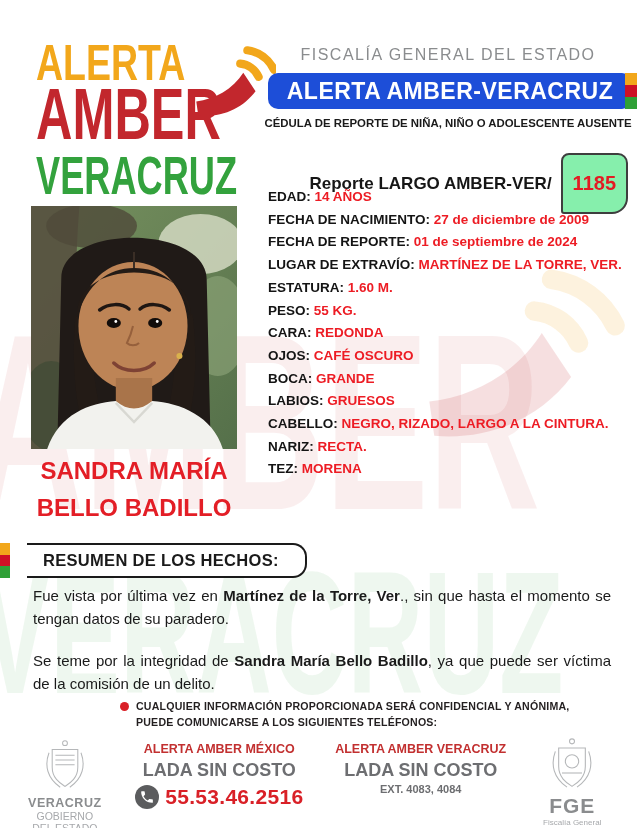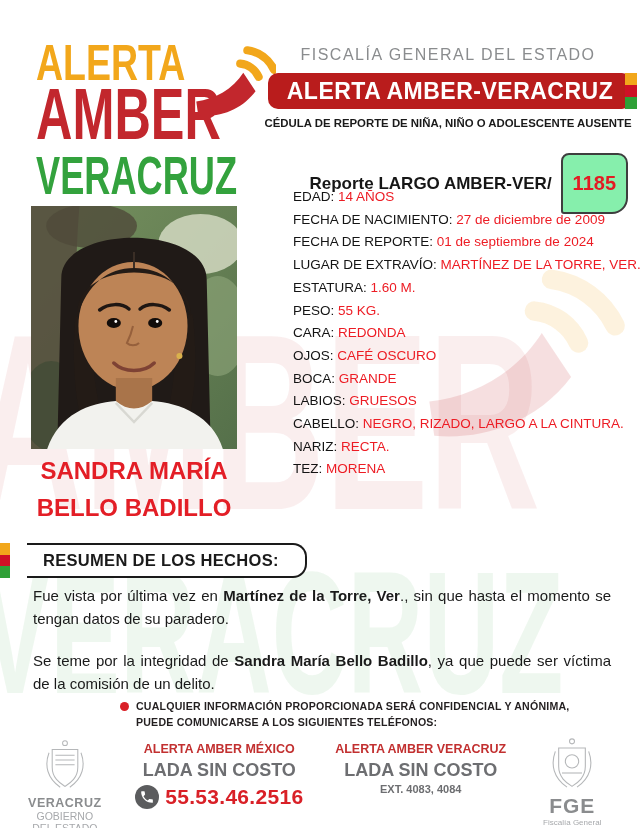--- a/index.html
+++ b/index.html
@@ -24,7 +24,7 @@
   
   .hdr{position:absolute;left:262px;top:46px;width:372px;text-align:center;z-index:2;}
   .agency{font-size:16px;color:#8A8C8E;letter-spacing:1.5px;font-weight:500;}
-  .banner{position:relative;margin:9px 2px 0 6px;height:36px;background:#b91c1c;border-radius:10px;
+  .banner{position:relative;margin:9px 2px 0 6px;height:36px;background:#1d4ed8;border-radius:10px;
           display:flex;align-items:center;justify-content:center;}
   .banner-text{color:#fff;font-weight:800;font-size:23px;letter-spacing:.5px;}
   .flag{position:absolute;right:-5px;top:0;width:12px;height:36px;display:flex;flex-direction:column;}

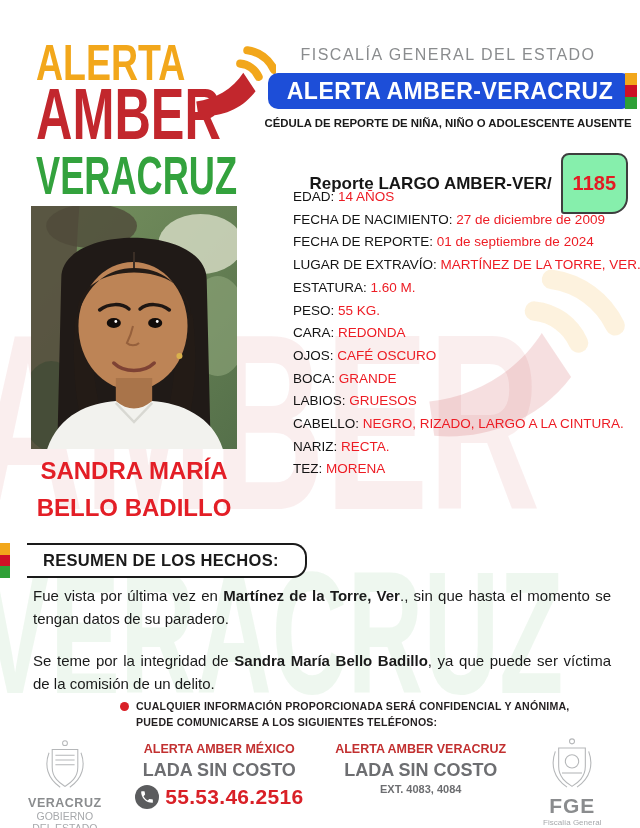--- a/index.html
+++ b/index.html
@@ -39,7 +39,7 @@
   .report-num{font-size:20px;font-weight:800;color:#E31B23;}
   
   .details{position:absolute;left:268px;top:186px;width:368px;margin:0;padding:0;list-style:none;z-index:2;}
-  .details li{line-height:22.7px;white-space:nowrap;font-size:13.5px;font-weight:400;margin-left:25px;}
+  .details li{line-height:22.7px;white-space:nowrap;font-size:13.5px;font-weight:700;}
   .dlabel{color:#141414;}
   .dvalue{color:#ED1C24;}
   

